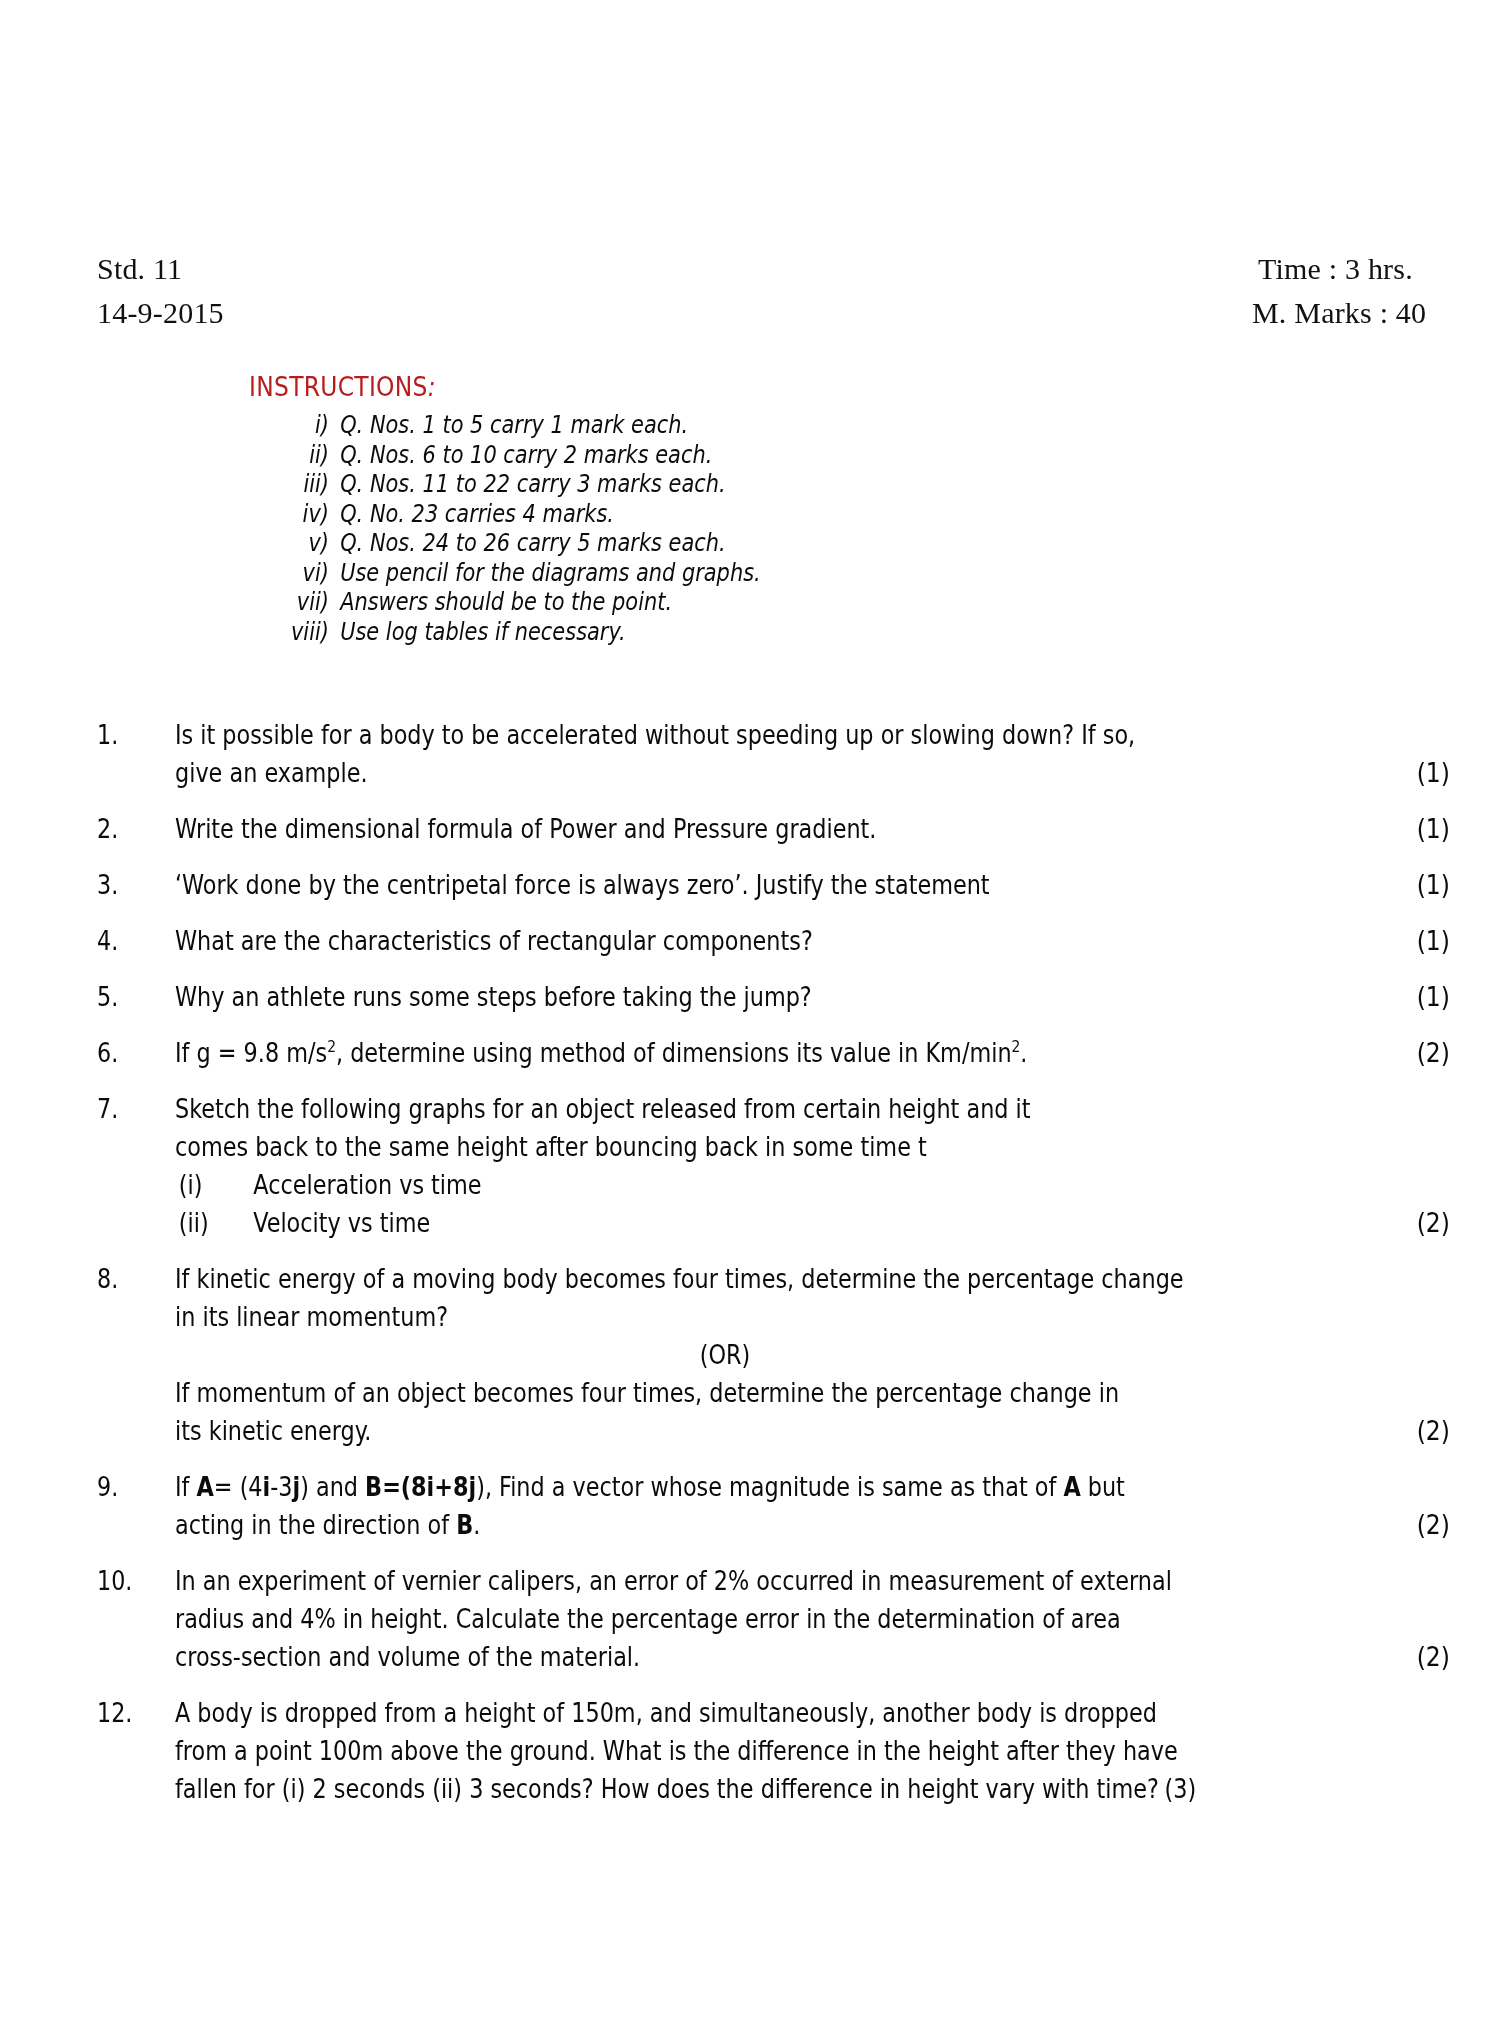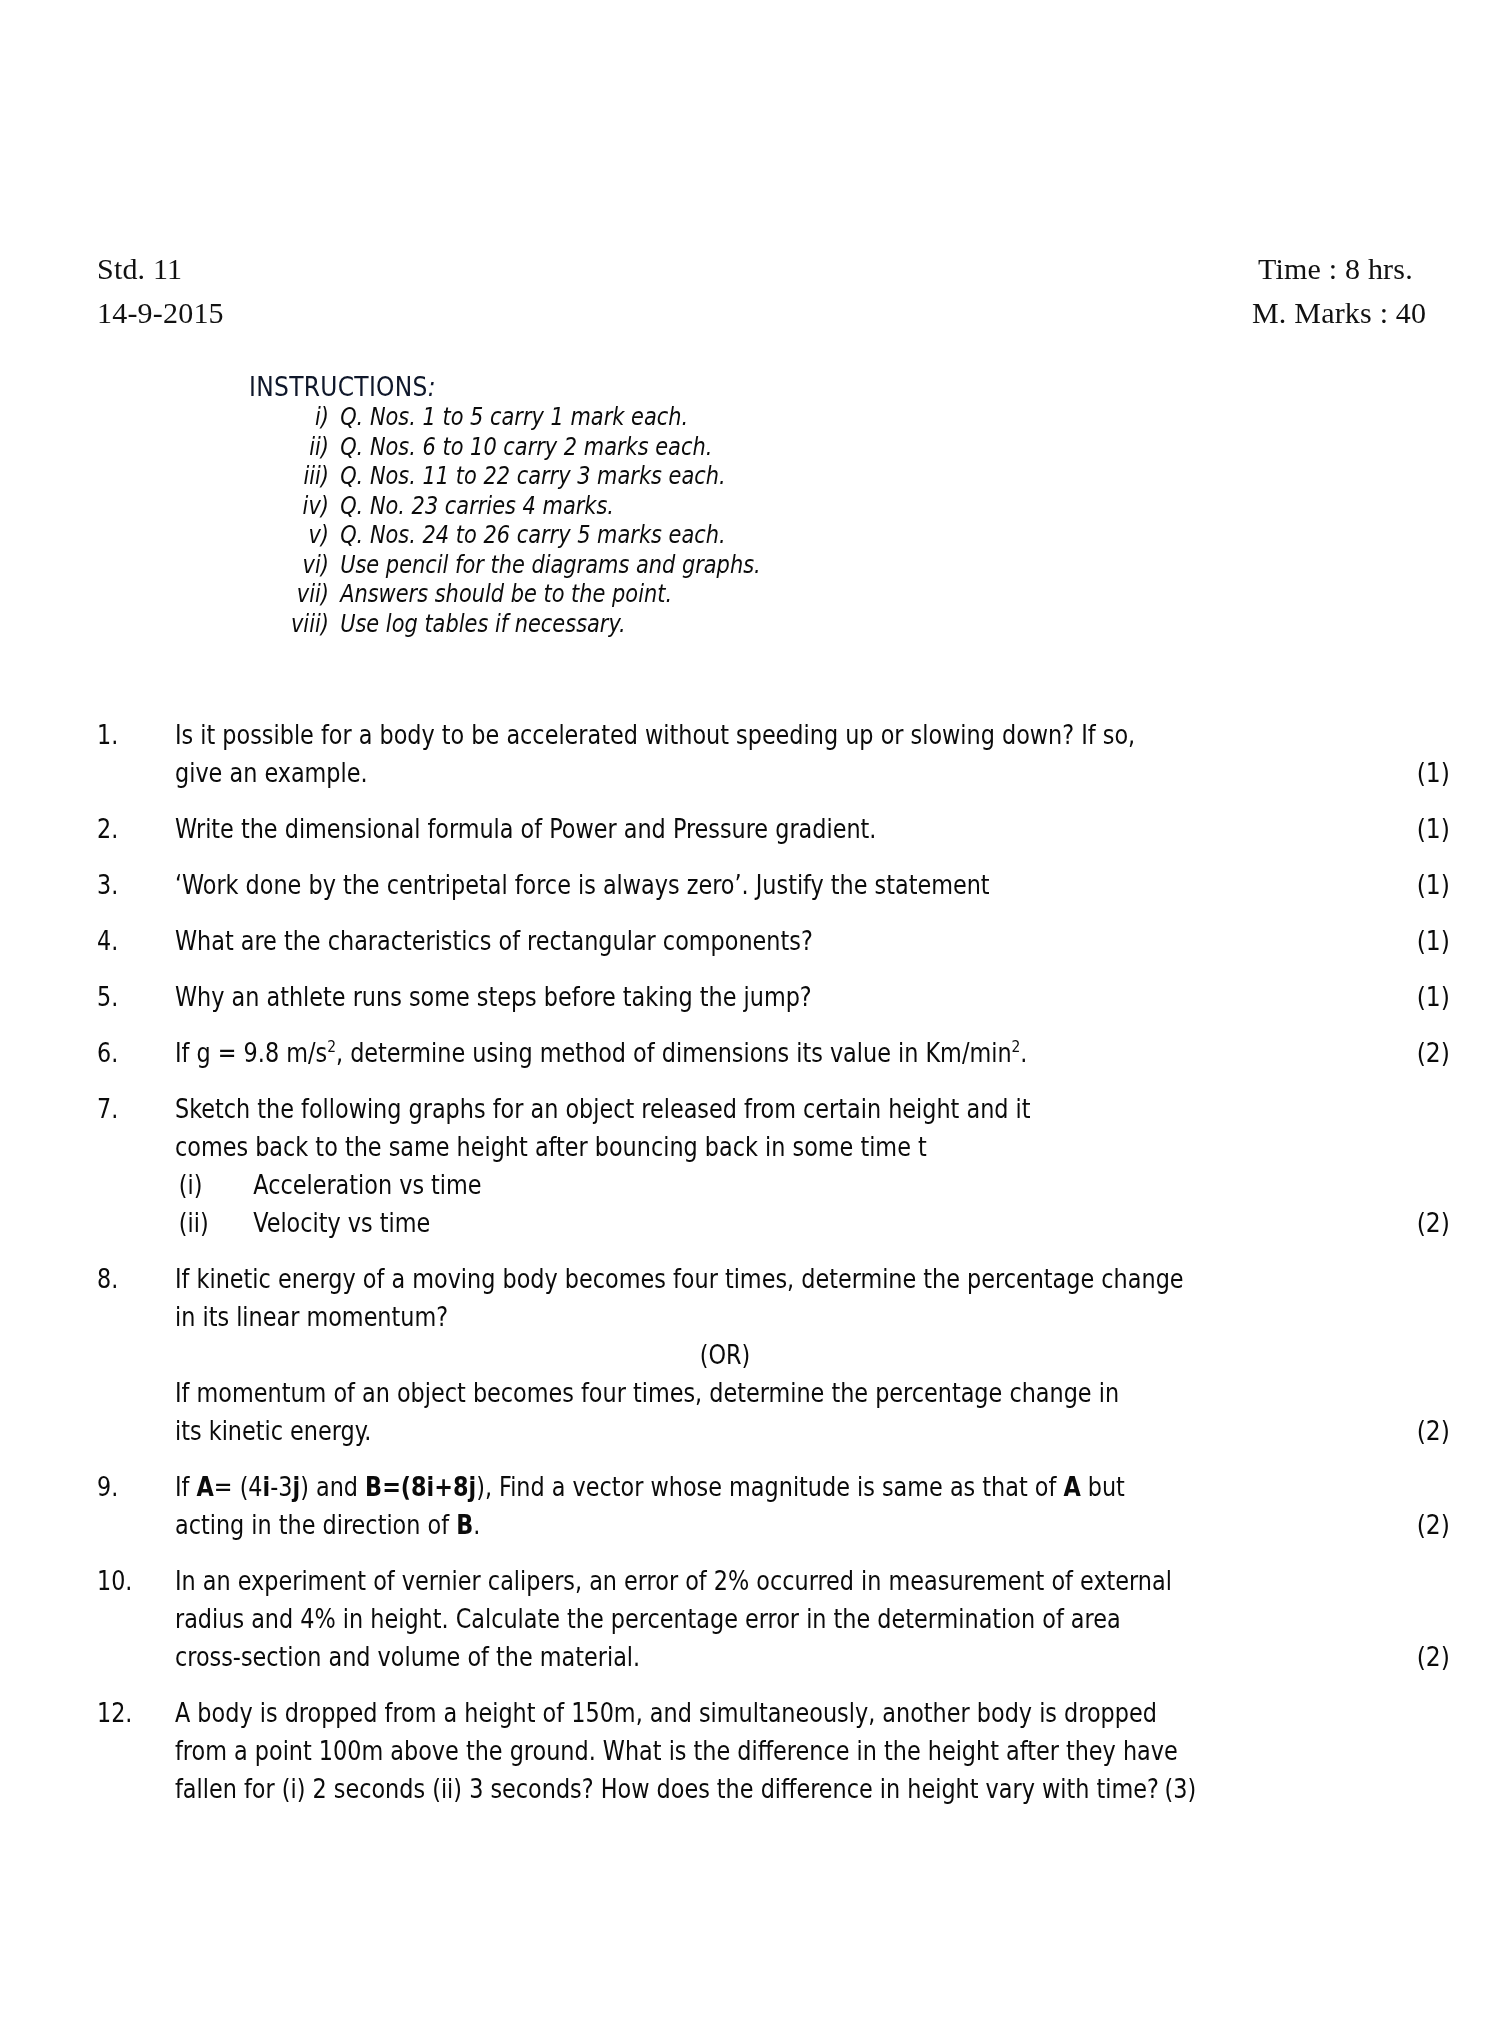--- a/index.html
+++ b/index.html
@@ -198,7 +198,7 @@
   <div class="header">
     <div class="hdr-serif hdr-std">Std. 11</div>
     <div class="hdr-serif hdr-date">14-9-2015</div>
-    <div class="hdr-serif hdr-time">Time : 8 hrs.</div>
+    <div class="hdr-serif hdr-time">Time : 3 hrs.</div>
     <div class="hdr-serif hdr-marks">M. Marks : 40</div>
   </div>
 

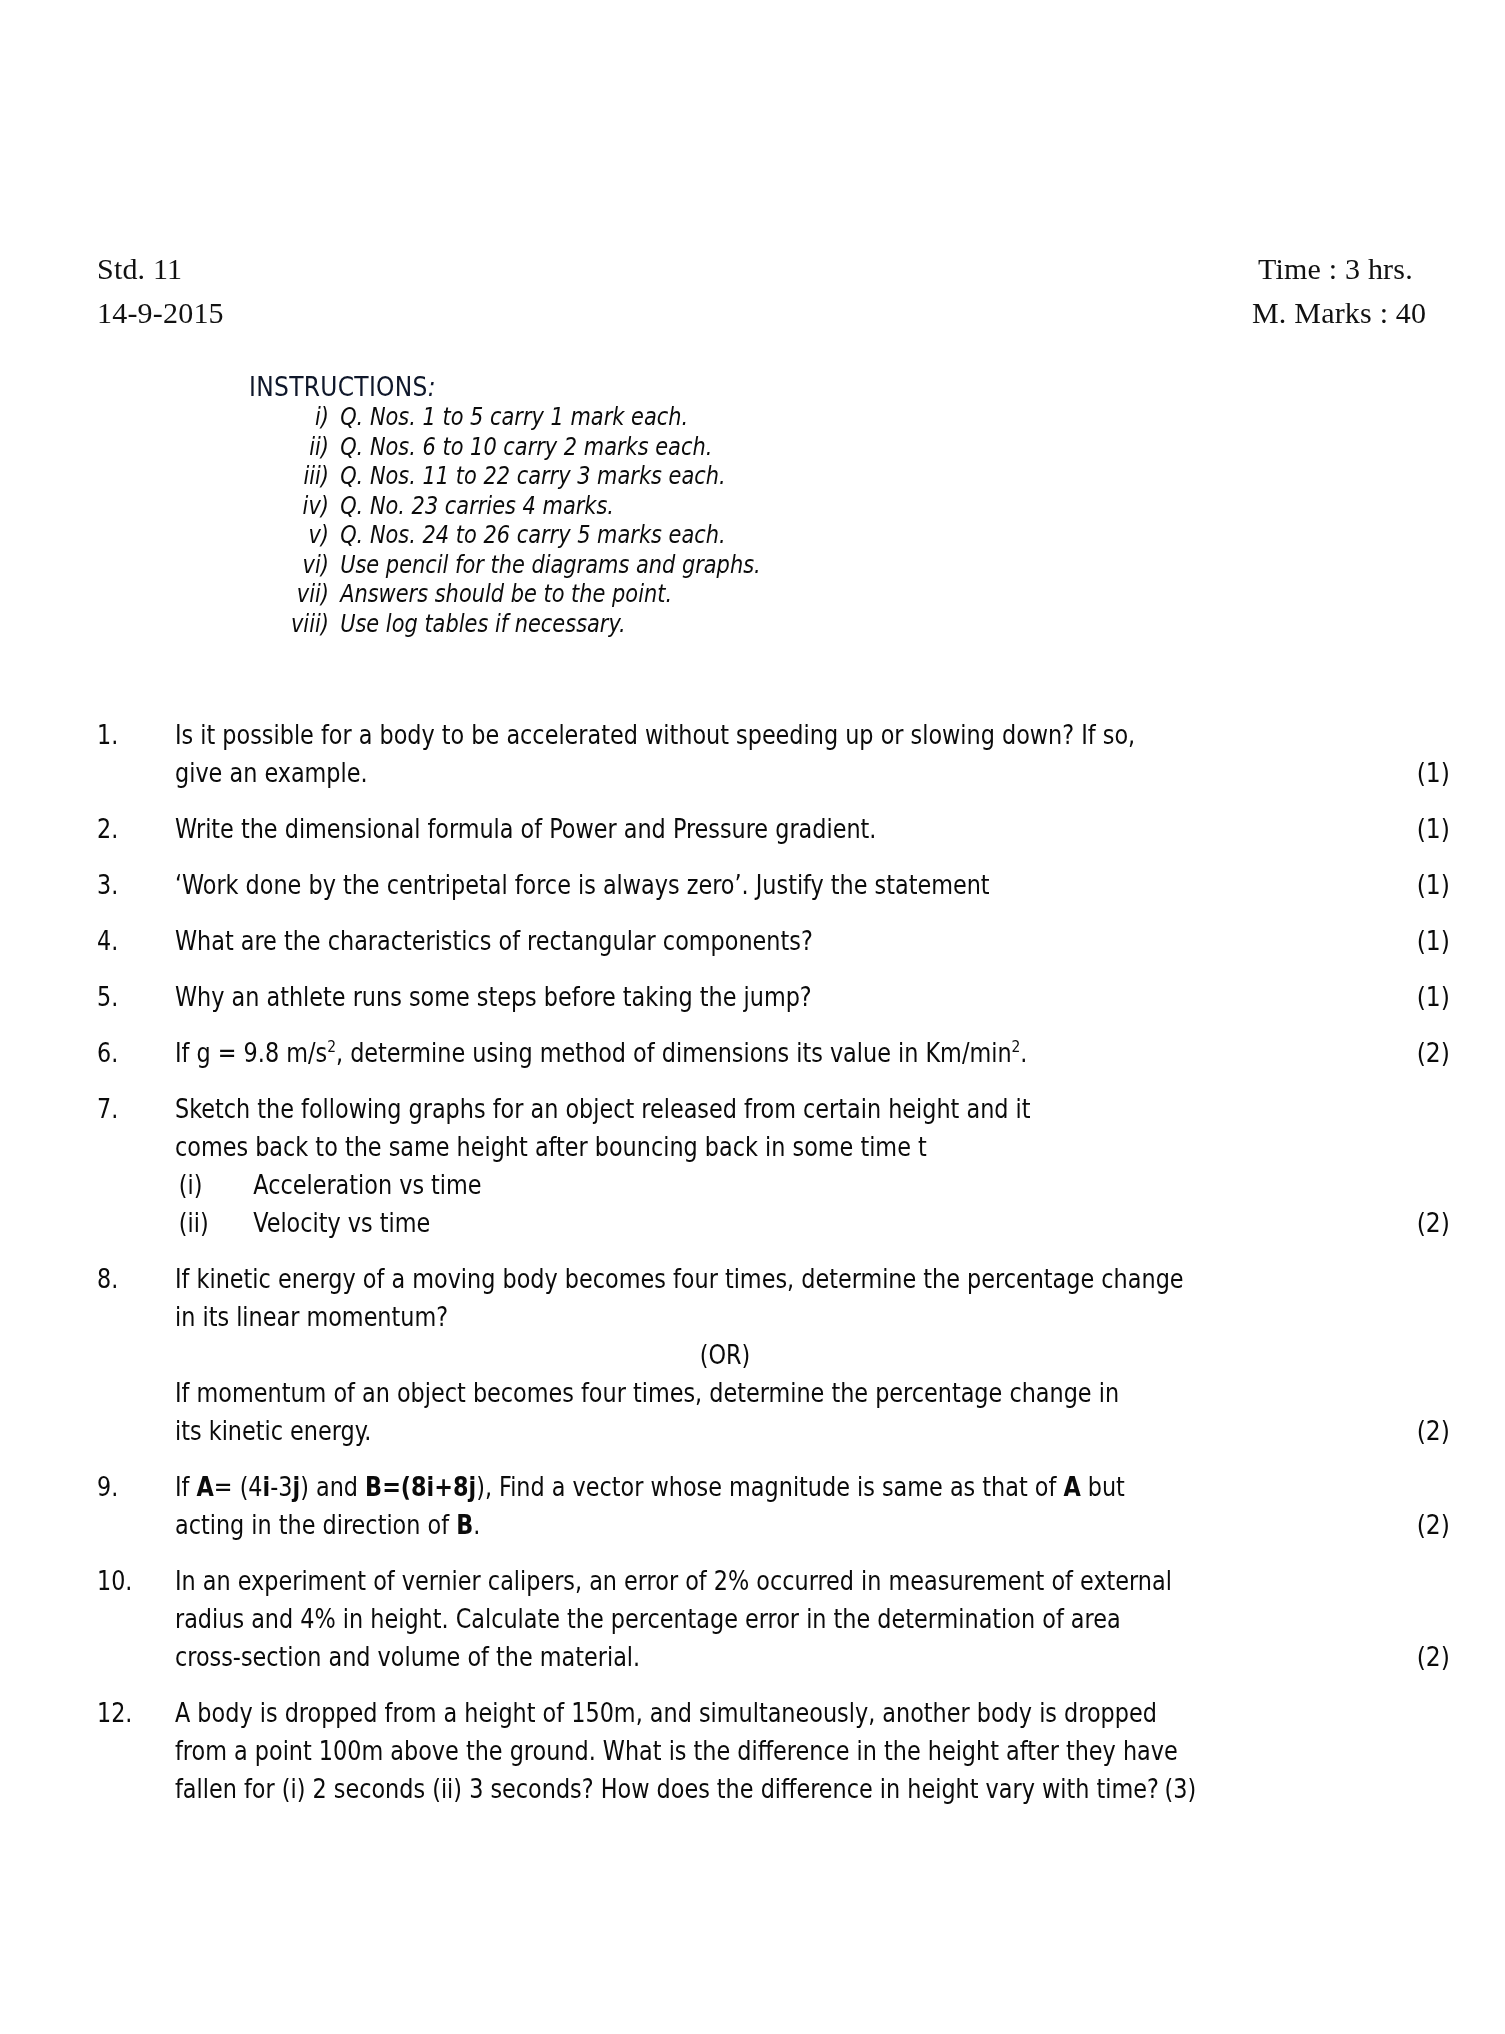--- a/index.html
+++ b/index.html
@@ -90,8 +90,8 @@
     font-family: "DejaVu Sans Condensed", "Liberation Sans Narrow", "Liberation Sans", sans-serif;
     font-size: 26px;
     letter-spacing: 0.3px;
-    color: #0f172a;
-    margin-bottom: 0;
+    color: #b91c1c;
+    margin-bottom: 8px;
     white-space: nowrap;
   }
   .instr-title .colon-it {

